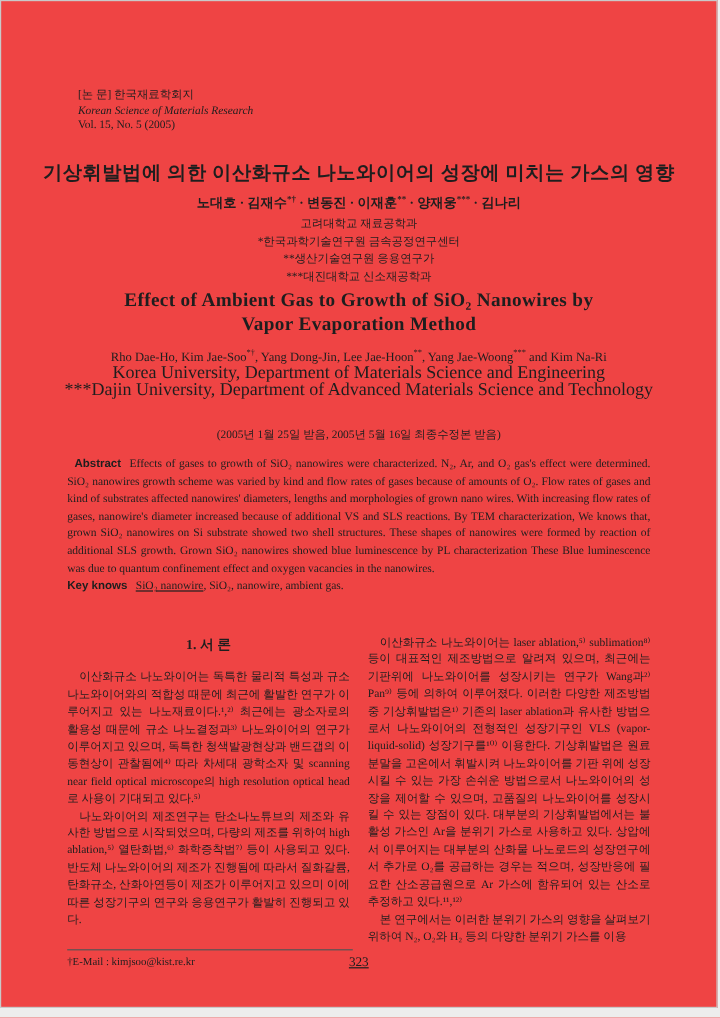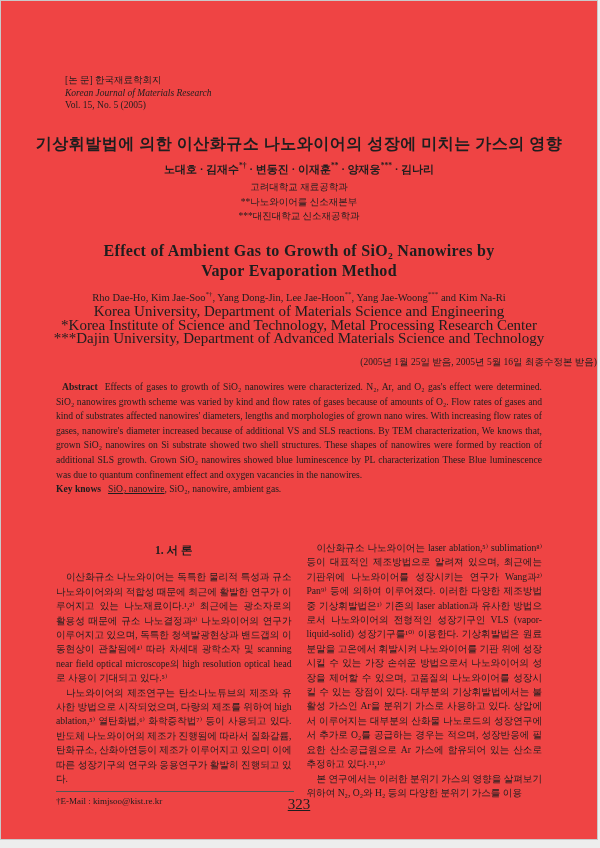--- a/index.html
+++ b/index.html
@@ -60,7 +60,7 @@
 
   <div class="abs journal-header">
     <div class="jh-line1">[논  문] 한국재료학회지</div>
-    <div class="jh-line2">Korean Journal of Materials Research</div>
+    <div class="jh-line2">Korean Science of Materials Research</div>
     <div class="jh-line3">Vol. 15, No. 5 (2005)</div>
   </div>
 

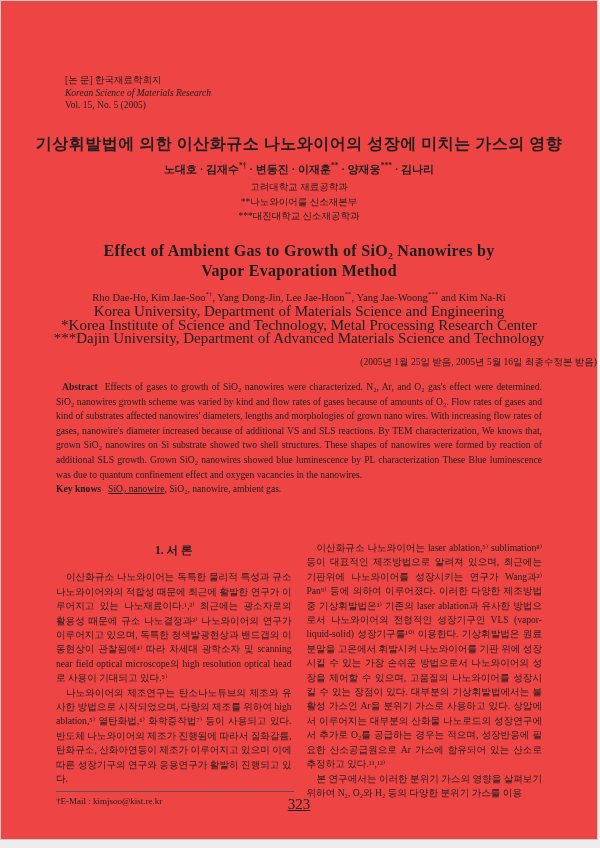--- a/index.html
+++ b/index.html
@@ -70,6 +70,7 @@
 
   <div class="abs center affils-kr">
     <div>고려대학교 재료공학과</div>
+    <div>*한국과학기술연구원 금속공정연구센터</div>
     <div>**나노와이어를 신소재본부</div>
     <div>***대진대학교 신소재공학과</div>
   </div>

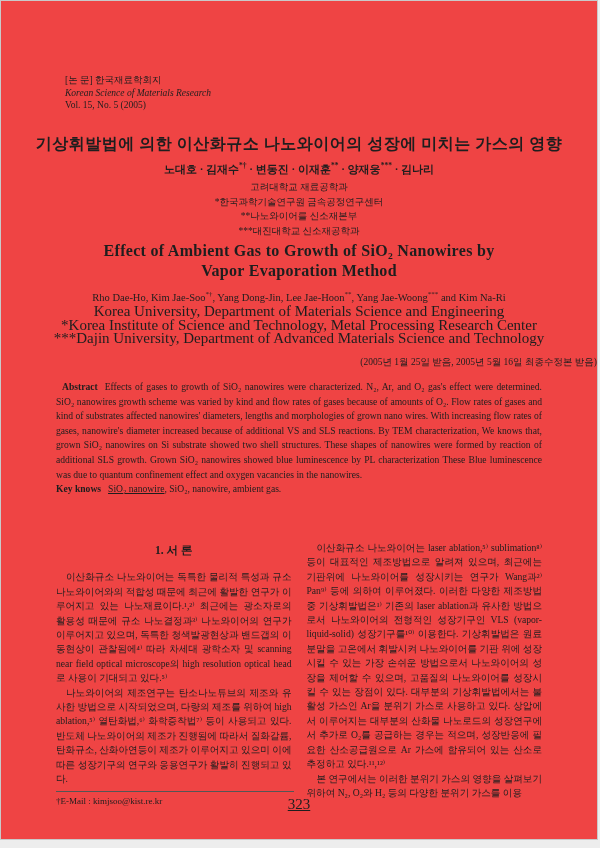--- a/index.html
+++ b/index.html
@@ -71,7 +71,7 @@
   <div class="abs center affils-kr">
     <div>고려대학교 재료공학과</div>
     <div>*한국과학기술연구원 금속공정연구센터</div>
-    <div>**나노와이어를 신소재본부</div>
+    <div>**생산기술연구원 응용연구가</div>
     <div>***대진대학교 신소재공학과</div>
   </div>
 

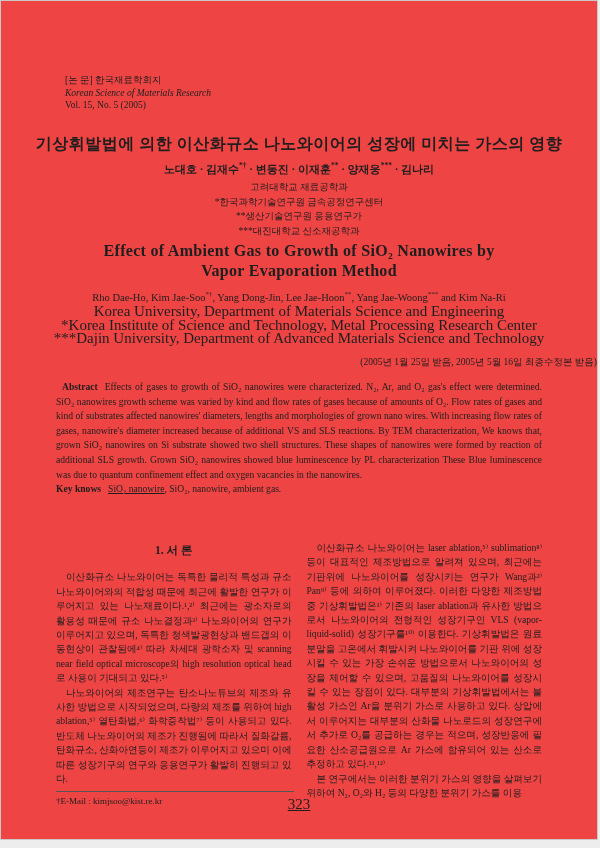--- a/index.html
+++ b/index.html
@@ -84,7 +84,6 @@
 
   <div class="abs center affils-en">
     <div>Korea University, Department of Materials Science and Engineering</div>
-    <div>*Korea Institute of Science and Technology, Metal Processing Research Center</div>
     <div>***Dajin University, Department of Advanced Materials Science and Technology</div>
   </div>
 

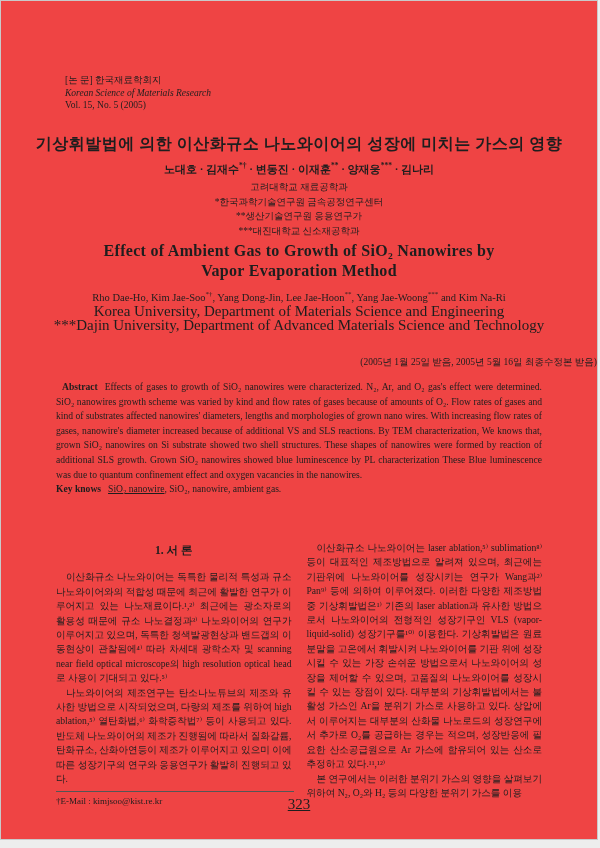--- a/index.html
+++ b/index.html
@@ -32,7 +32,7 @@
   .authors-en{top:289px;font-size:10.5px;}
   .authors-en sup{font-size:7px;}
   .affils-en{top:304px;font-size:15px;line-height:13.5px;}
-  .received{top:355px;font-size:9.5px;text-align:right;}
+  .received{top:355px;font-size:9.5px;}
 
   .abstract{left:55px;right:55px;top:379px;text-align:justify;font-size:9.6px;line-height:14.6px;}
   .abstract p{margin:0;text-indent:6px;}

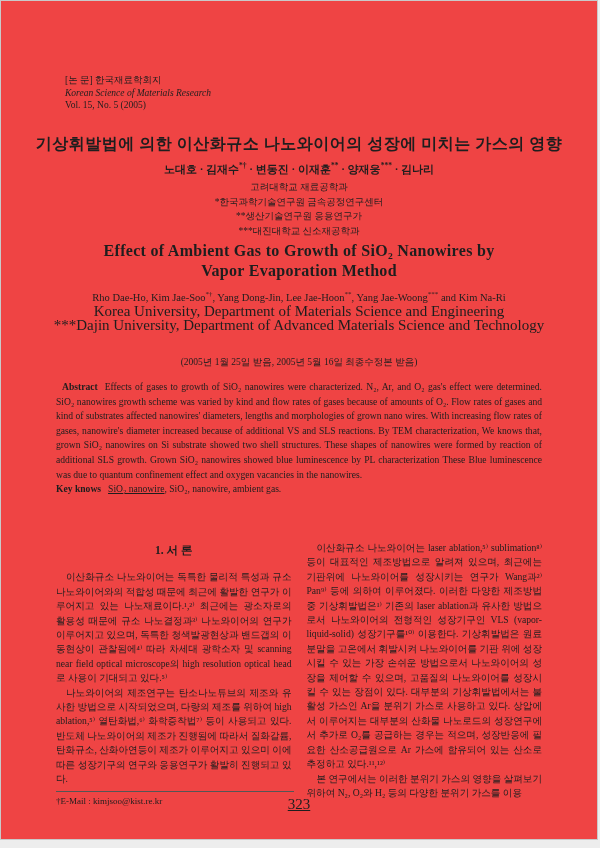--- a/index.html
+++ b/index.html
@@ -37,7 +37,7 @@
   .abstract{left:55px;right:55px;top:379px;text-align:justify;font-size:9.6px;line-height:14.6px;}
   .abstract p{margin:0;text-indent:6px;}
   .label-sans{
-    font-family:Liberation Serif, serif;
+    font-family:Liberation Sans, sans-serif;
     font-weight:bold;font-size:9.6px;
     margin-right:7px;
   }

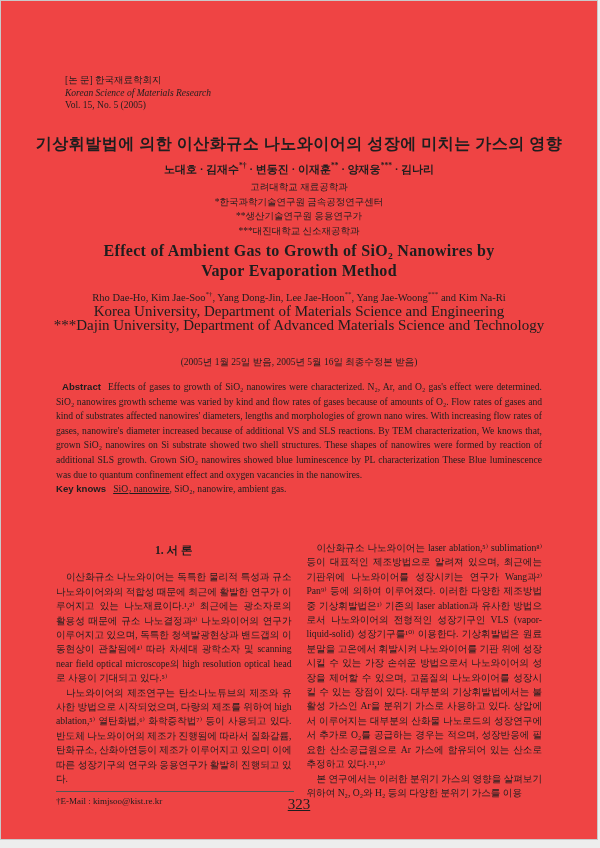--- a/index.html
+++ b/index.html
@@ -44,7 +44,7 @@
   .keywords{left:55px;right:55px;top:482px;font-size:9.6px;}
   .kw-underline{text-decoration:underline;}
 
-  .columns{left:55px;right:55px;top:540px;display:flex;gap:15px;}
+  .columns{left:55px;right:55px;top:528px;display:flex;gap:15px;}
   .col{flex:1;text-align:justify;font-size:9.6px;line-height:14.4px;}
   .section-heading{text-align:center;font-size:11.5px;font-weight:bold;margin:2px 0 13px 0;}
   .col p{margin:0;text-indent:10px;}

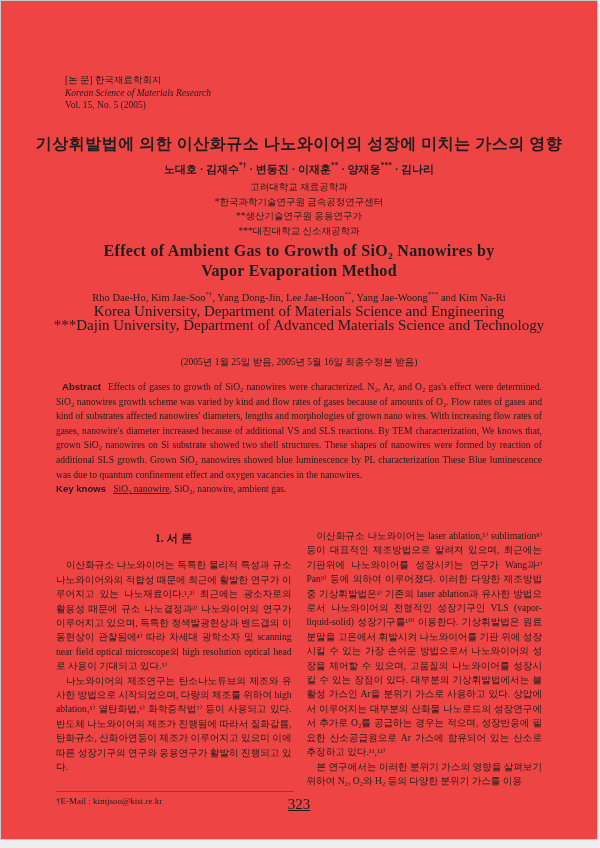--- a/index.html
+++ b/index.html
@@ -51,7 +51,7 @@
 
   .footnote{left:55px;top:790px;width:238px;border-top:1px solid #555;
     padding-top:4px;font-size:9px;}
-  .page-number{top:795px;font-size:15px;text-decoration:underline;}
+  .page-number{top:795px;font-size:11px;text-decoration:underline;}
 </style>
 </head>
 <body>

